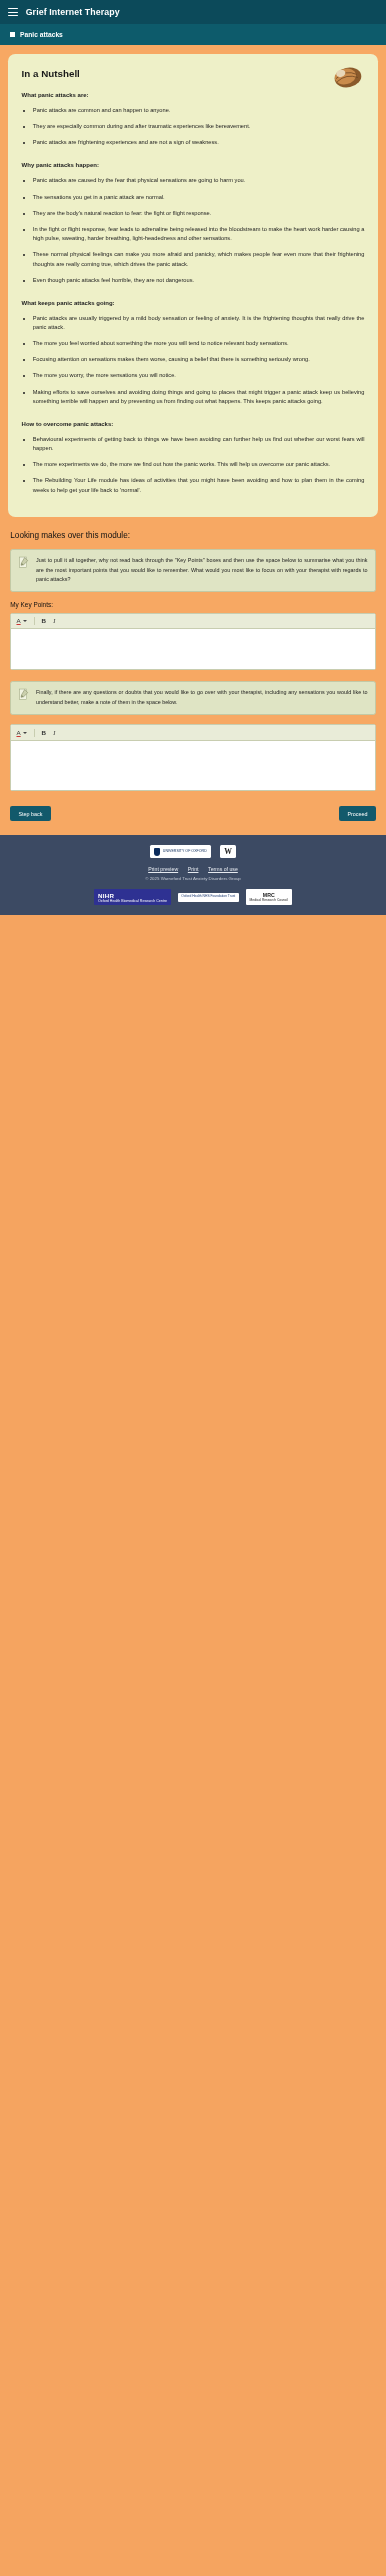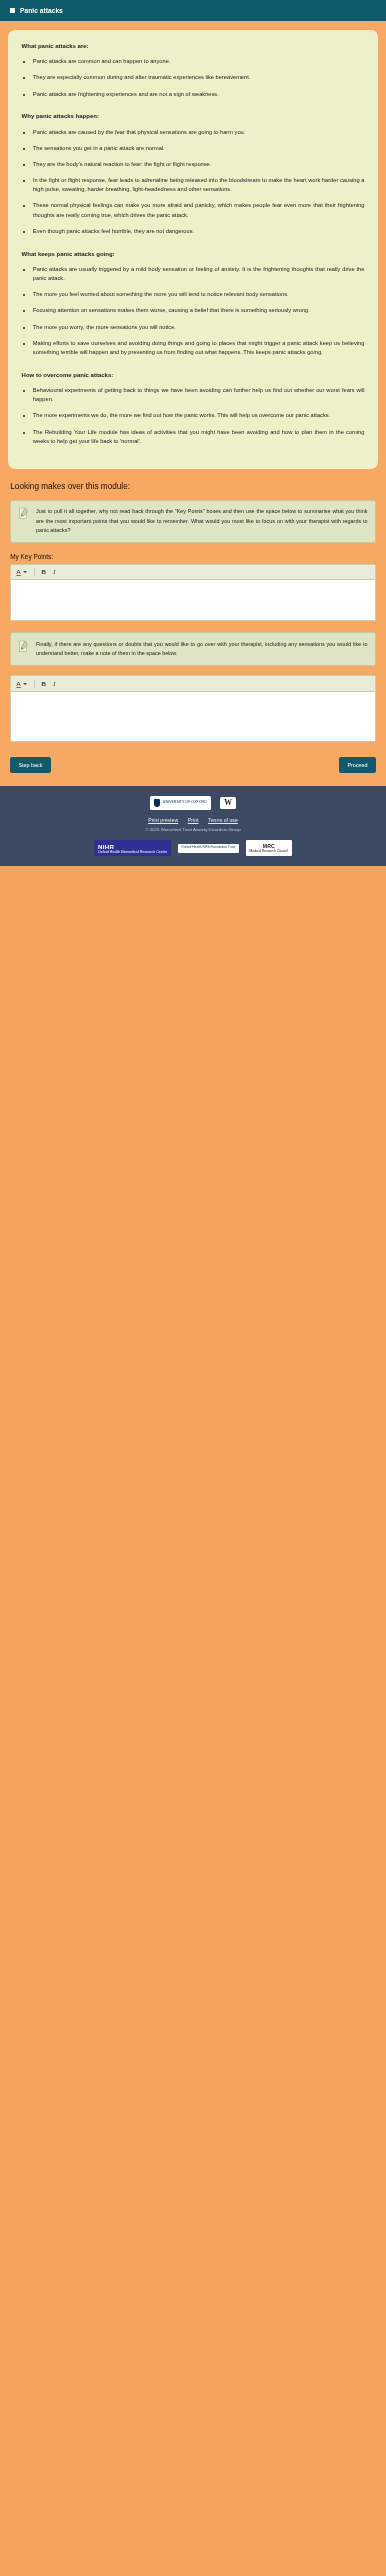--- a/index.html
+++ b/index.html
@@ -153,6 +153,14 @@
 
 <div class="page">
 
+  <div class="topbar">
+    <div class="hamburger">
+      <span></span>
+        <span></span>
+        <span></span>
+    </div>
+    <div class="topbar-title">Grief Internet Therapy</div>
+  </div>
 
   <div class="modulebar">
     <span class="sq"></span>

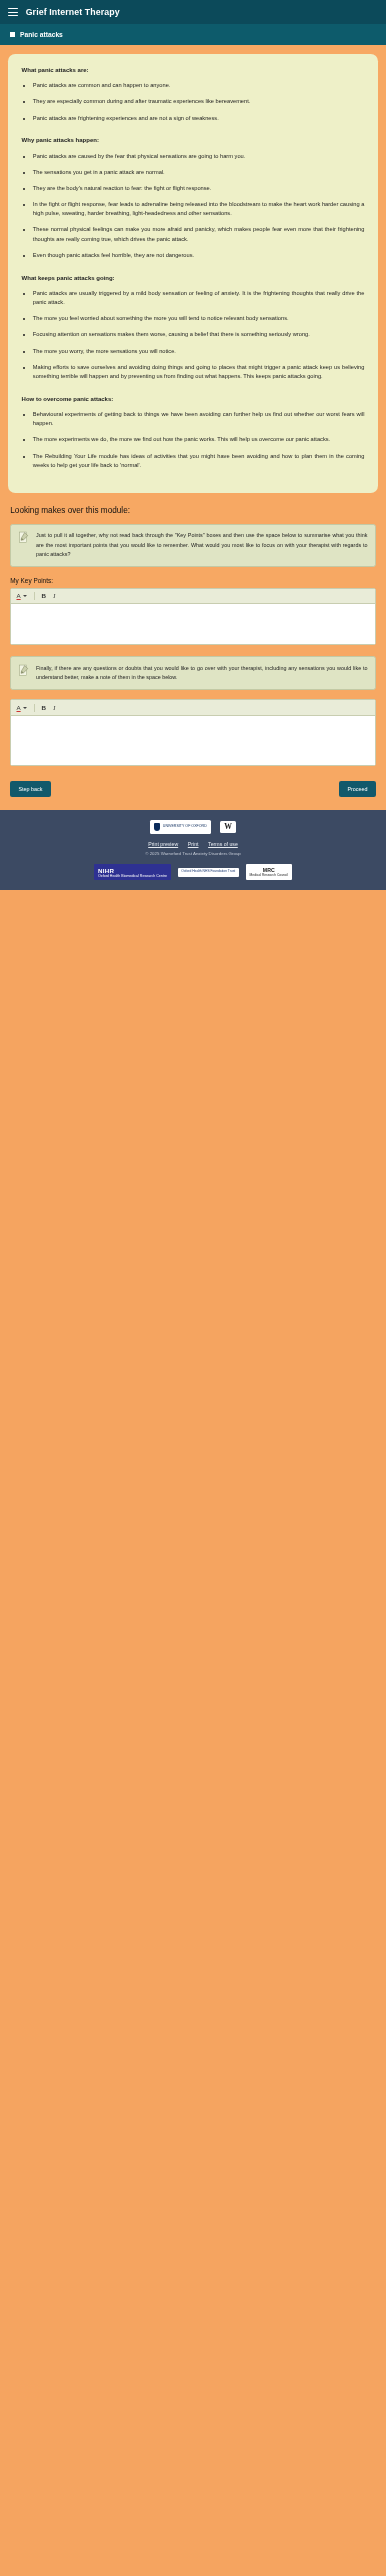--- a/index.html
+++ b/index.html
@@ -170,6 +170,16 @@
   <div class="content-wrap">
     <div class="card">
 
+      <div class="nutshell-head">
+        <h1>In a Nutshell</h1>
+        <svg class="nut-icon" viewBox="0 0 62 52">
+          <ellipse cx="31" cy="28" rx="26" ry="19" fill="#8a5a2b" transform="rotate(-12 31 28)"></ellipse>
+          <ellipse cx="26" cy="26" rx="21" ry="15" fill="#c98b4b" transform="rotate(-12 26 26)"></ellipse>
+          <path d="M8 30 Q26 12 48 22" stroke="#6d4420" stroke-width="1.5" fill="none"></path>
+          <path d="M10 36 Q28 20 50 28" stroke="#6d4420" stroke-width="1.5" fill="none"></path>
+          <ellipse cx="17" cy="20" rx="9" ry="7" fill="#e8d7b8" transform="rotate(-18 17 20)"></ellipse>
+        </svg>
+      </div>
 
       <div class="sec-head first">What panic attacks are:</div>
       <ul class="bullets">

